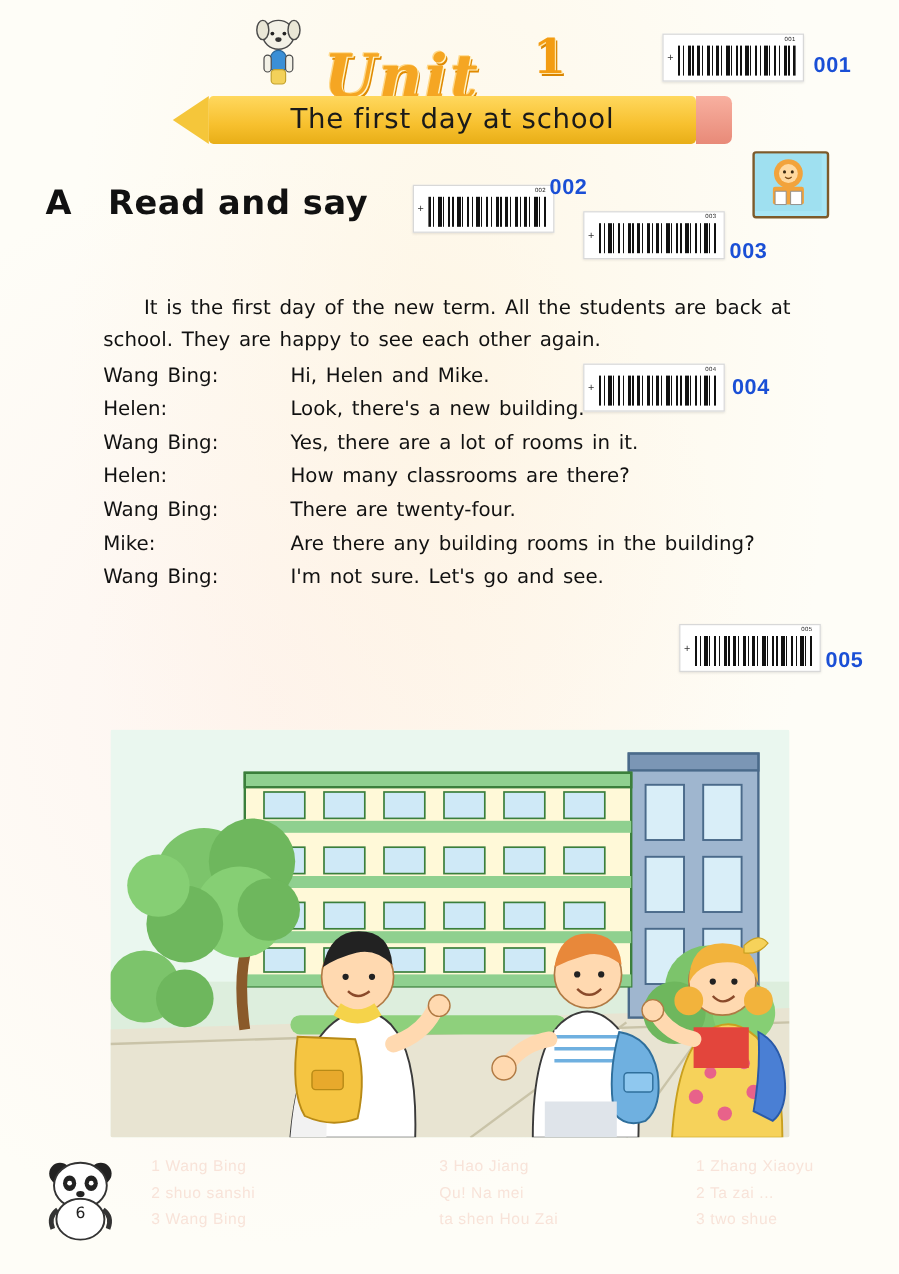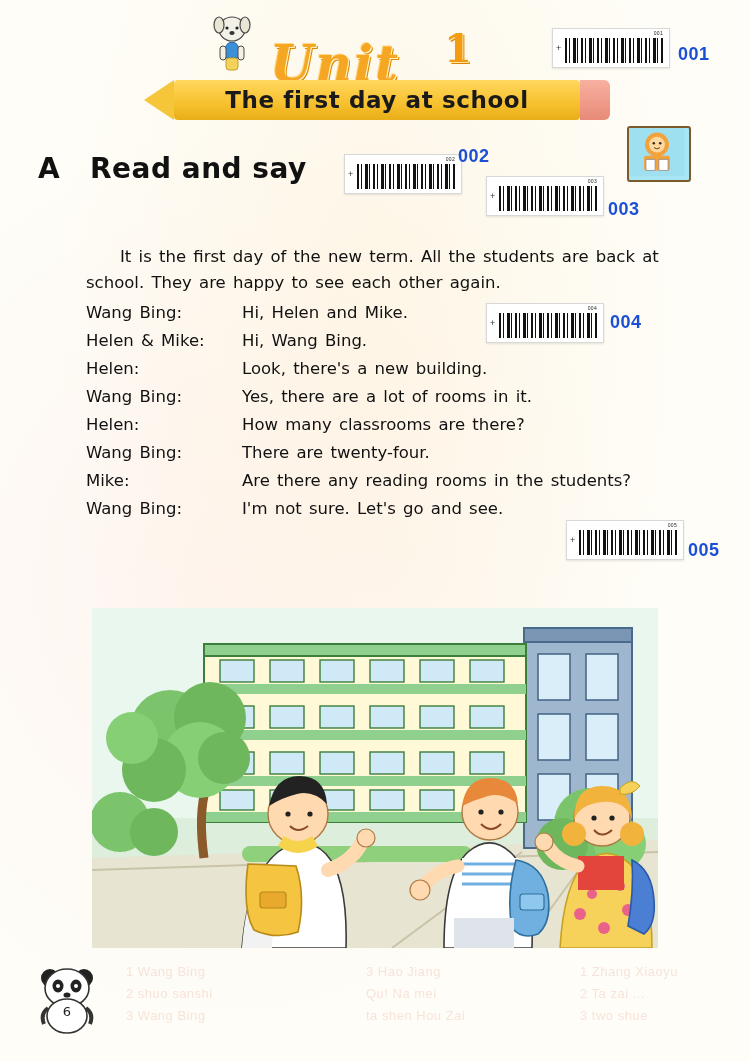--- a/index.html
+++ b/index.html
@@ -125,7 +125,7 @@
     text-align: center;
     font-family: "DejaVu Sans", sans-serif;
     font-size: 23px;
-    font-weight: bold;
+    font-weight: normal;
     color: #1a1a1a;
     letter-spacing: 0.6px;
   }

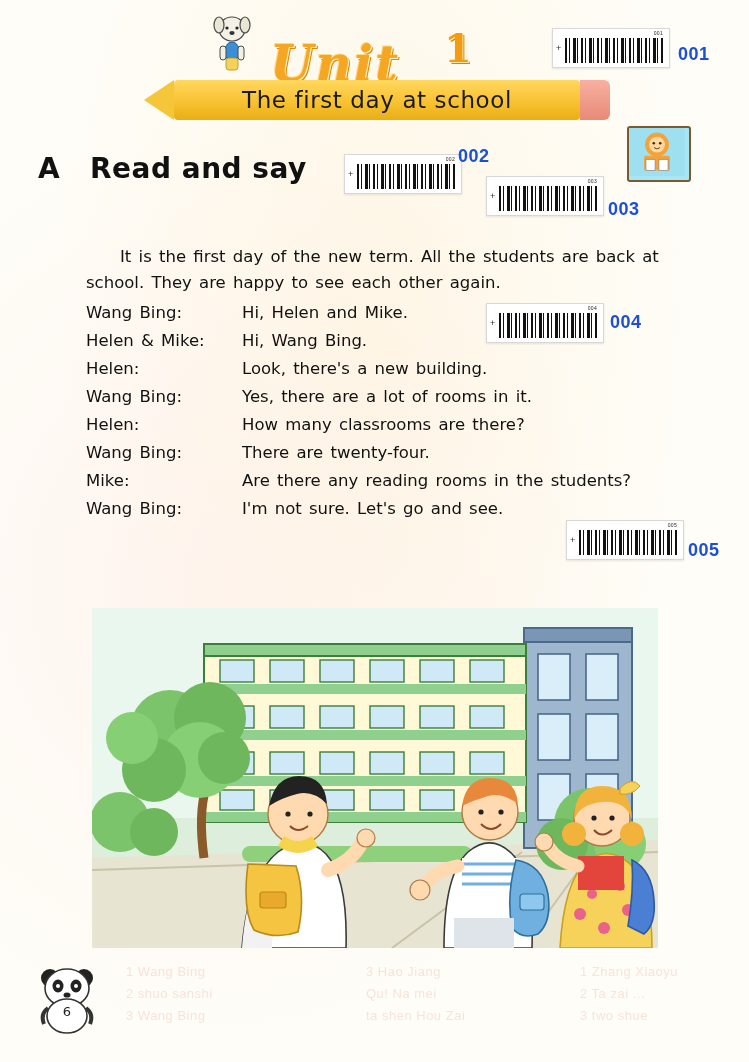--- a/index.html
+++ b/index.html
@@ -384,10 +384,6 @@
     <div class="d-row">
       <div class="d-speaker">Wang Bing:</div>
       <div class="d-line">Hi, Helen and Mike.</div>
-    </div>
-    <div class="d-row">
-      <div class="d-speaker">Helen &amp; Mike:</div>
-      <div class="d-line">Hi, Wang Bing.</div>
     </div>
     <div class="d-row">
       <div class="d-speaker">Helen:</div>

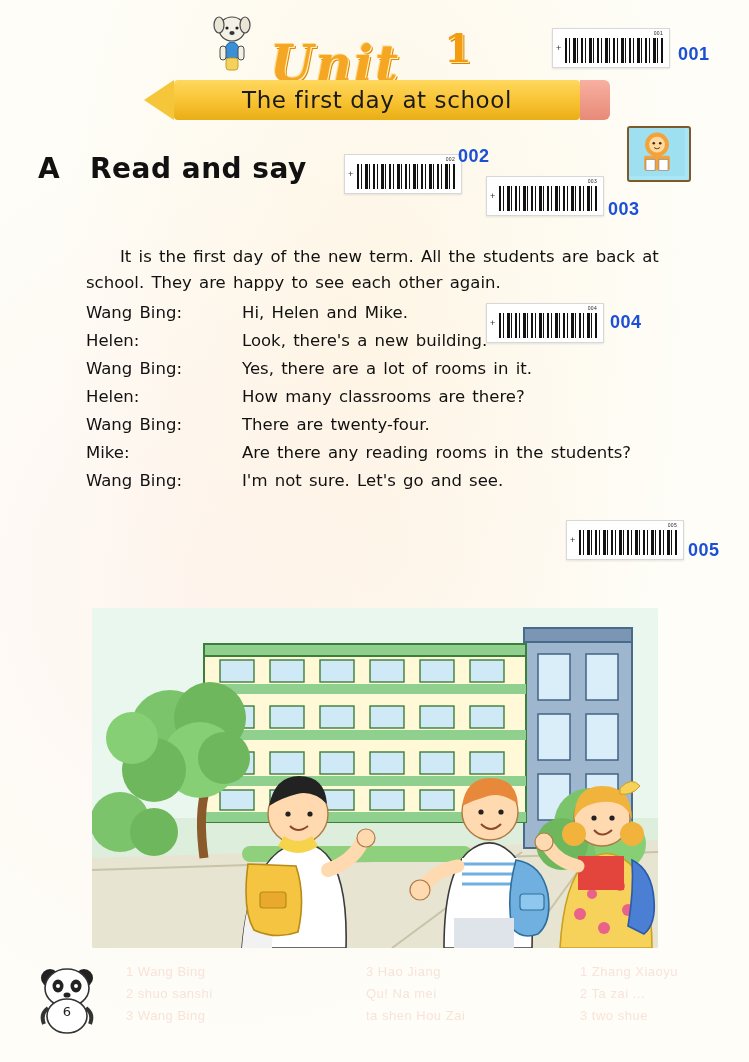--- a/index.html
+++ b/index.html
@@ -403,7 +403,7 @@
     </div>
     <div class="d-row">
       <div class="d-speaker">Mike:</div>
-      <div class="d-line">Are there any reading rooms in the students?</div>
+      <div class="d-line">Are there any building rooms in the building?</div>
     </div>
     <div class="d-row">
       <div class="d-speaker">Wang Bing:</div>

